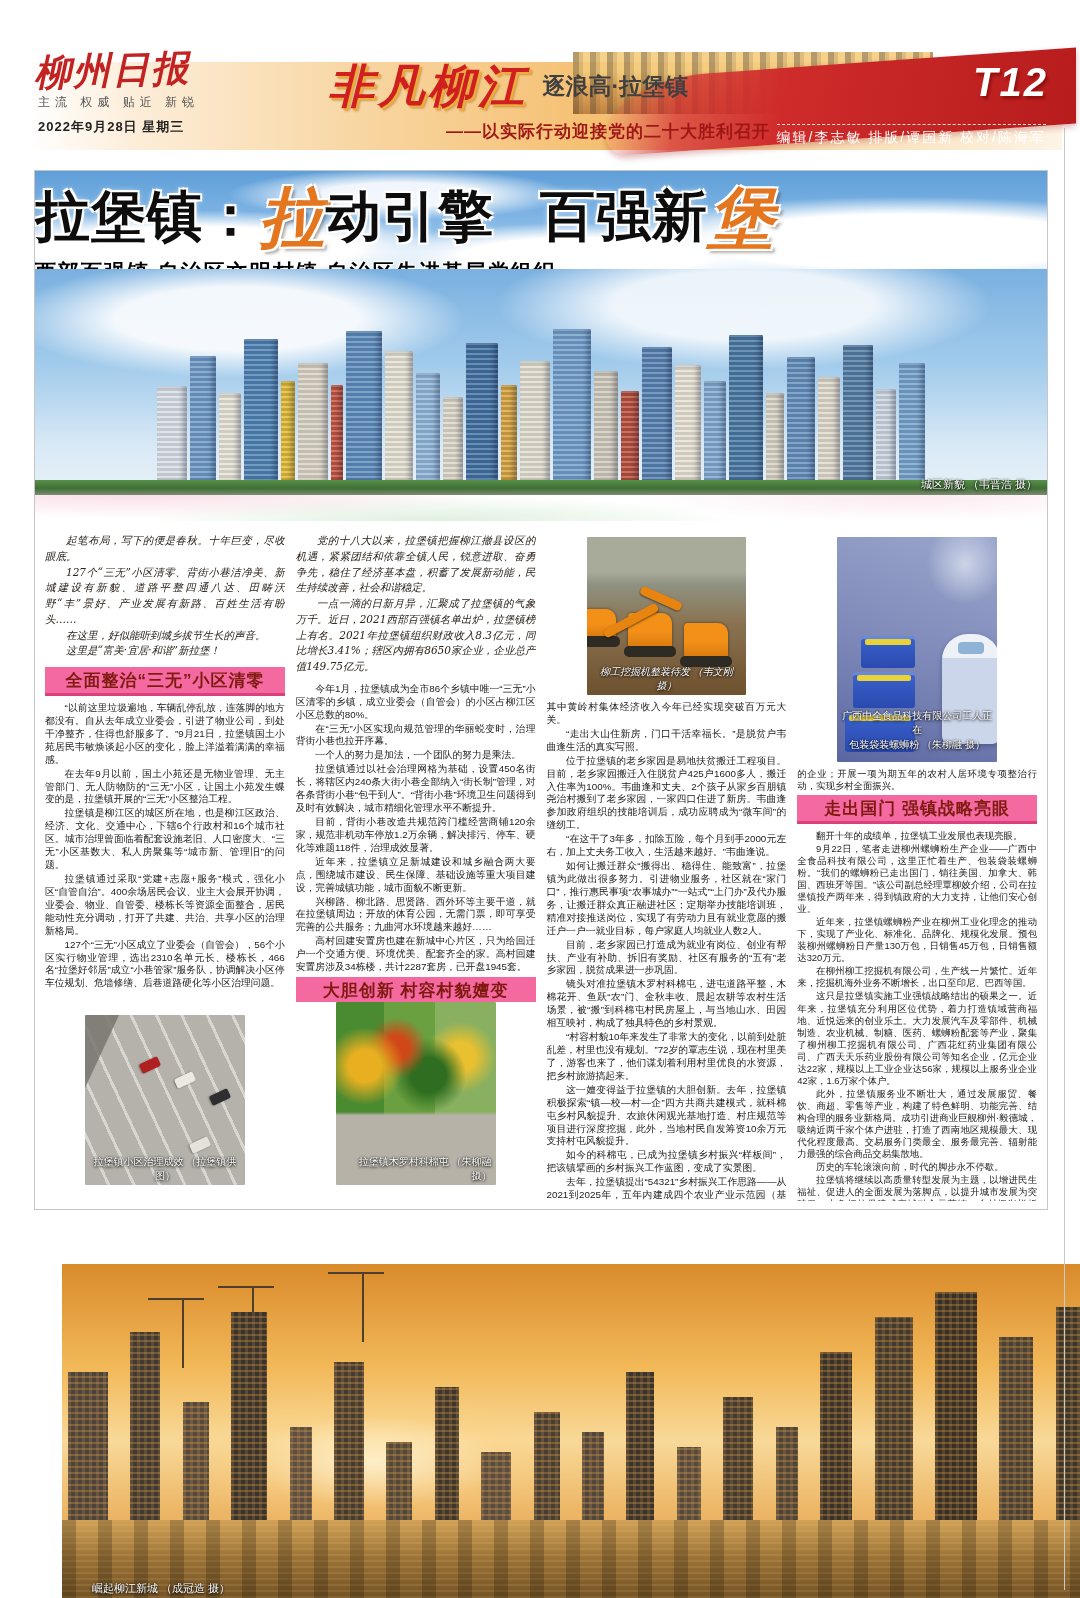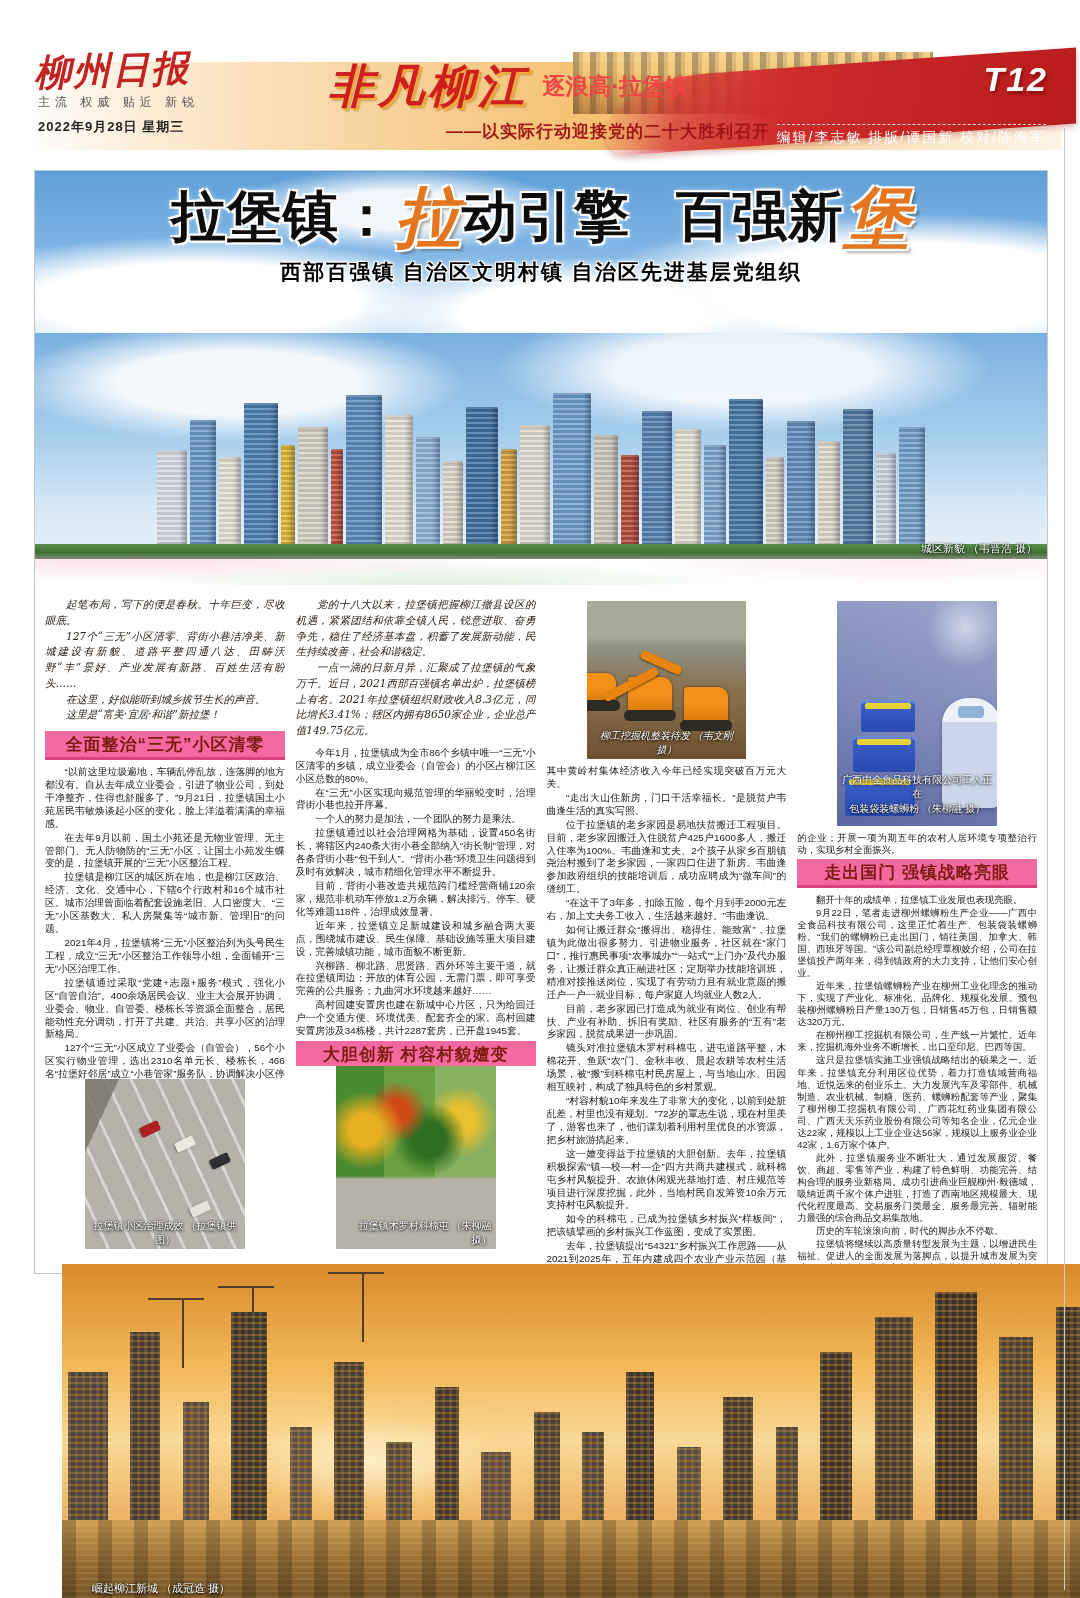--- a/index.html
+++ b/index.html
@@ -22,7 +22,7 @@
   .series-wrap{position:absolute;left:300px;top:6px;white-space:nowrap;z-index:4;}
   .series-title{font-family:"DejaVu Serif",serif;font-style:italic;font-weight:900;font-size:46px;color:#cf1f1f;
     letter-spacing:4px;text-shadow:2px 2px 0 #efac3a,3px 3px 2px rgba(120,60,0,.35);}
-  .series-sub{font-size:23px;font-weight:900;color:#ef4444;margin-left:10px;vertical-align:8px;}
+  .series-sub{font-size:23px;font-weight:900;color:#404040;margin-left:10px;vertical-align:8px;}
   .tagline{position:absolute;left:418px;top:70px;font-size:17px;font-weight:900;color:#9e1616;z-index:4;letter-spacing:1px;}
   .ribbon{position:absolute;right:-14px;top:14px;width:470px;height:76px;z-index:2;transform:skewY(-4deg);
     background:linear-gradient(100deg,rgba(211,47,47,0) 0%,rgba(211,47,47,.75) 16%,#cf2b2b 38%,#b71c1c 100%);

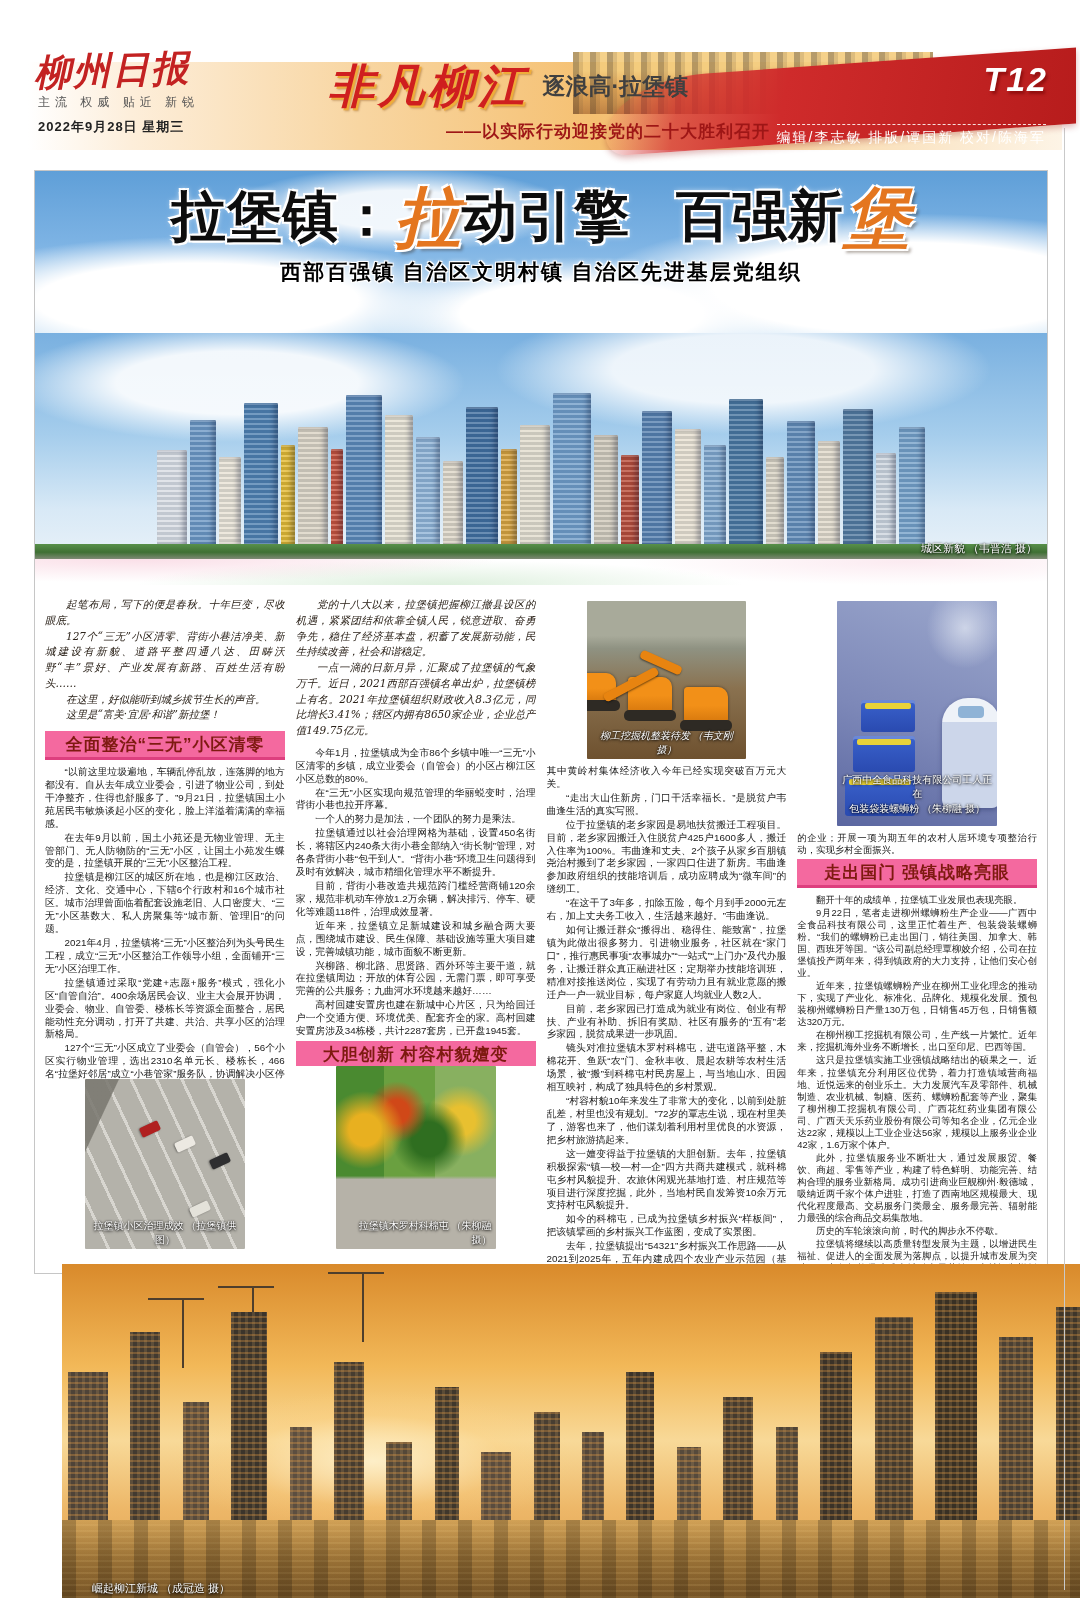--- a/index.html
+++ b/index.html
@@ -28,7 +28,7 @@
     background:linear-gradient(100deg,rgba(211,47,47,0) 0%,rgba(211,47,47,.75) 16%,#cf2b2b 38%,#b71c1c 100%);
     border-radius:140px 0 0 30px / 80px 0 0 26px;box-shadow:0 3px 6px rgba(150,20,20,.3);}
   .pageno{position:absolute;right:14px;top:10px;z-index:5;color:#fff;font-style:italic;font-weight:900;
-    font-size:34px;letter-spacing:2px;text-shadow:2px 3px 3px rgba(110,0,0,.55);}
+    font-size:40px;letter-spacing:2px;text-shadow:2px 3px 3px rgba(110,0,0,.55);}
   .staff{position:absolute;right:16px;top:74px;z-index:5;color:#fff;font-size:14px;letter-spacing:2px;
     border-top:1px dashed rgba(255,255,255,.85);padding-top:4px;}
 

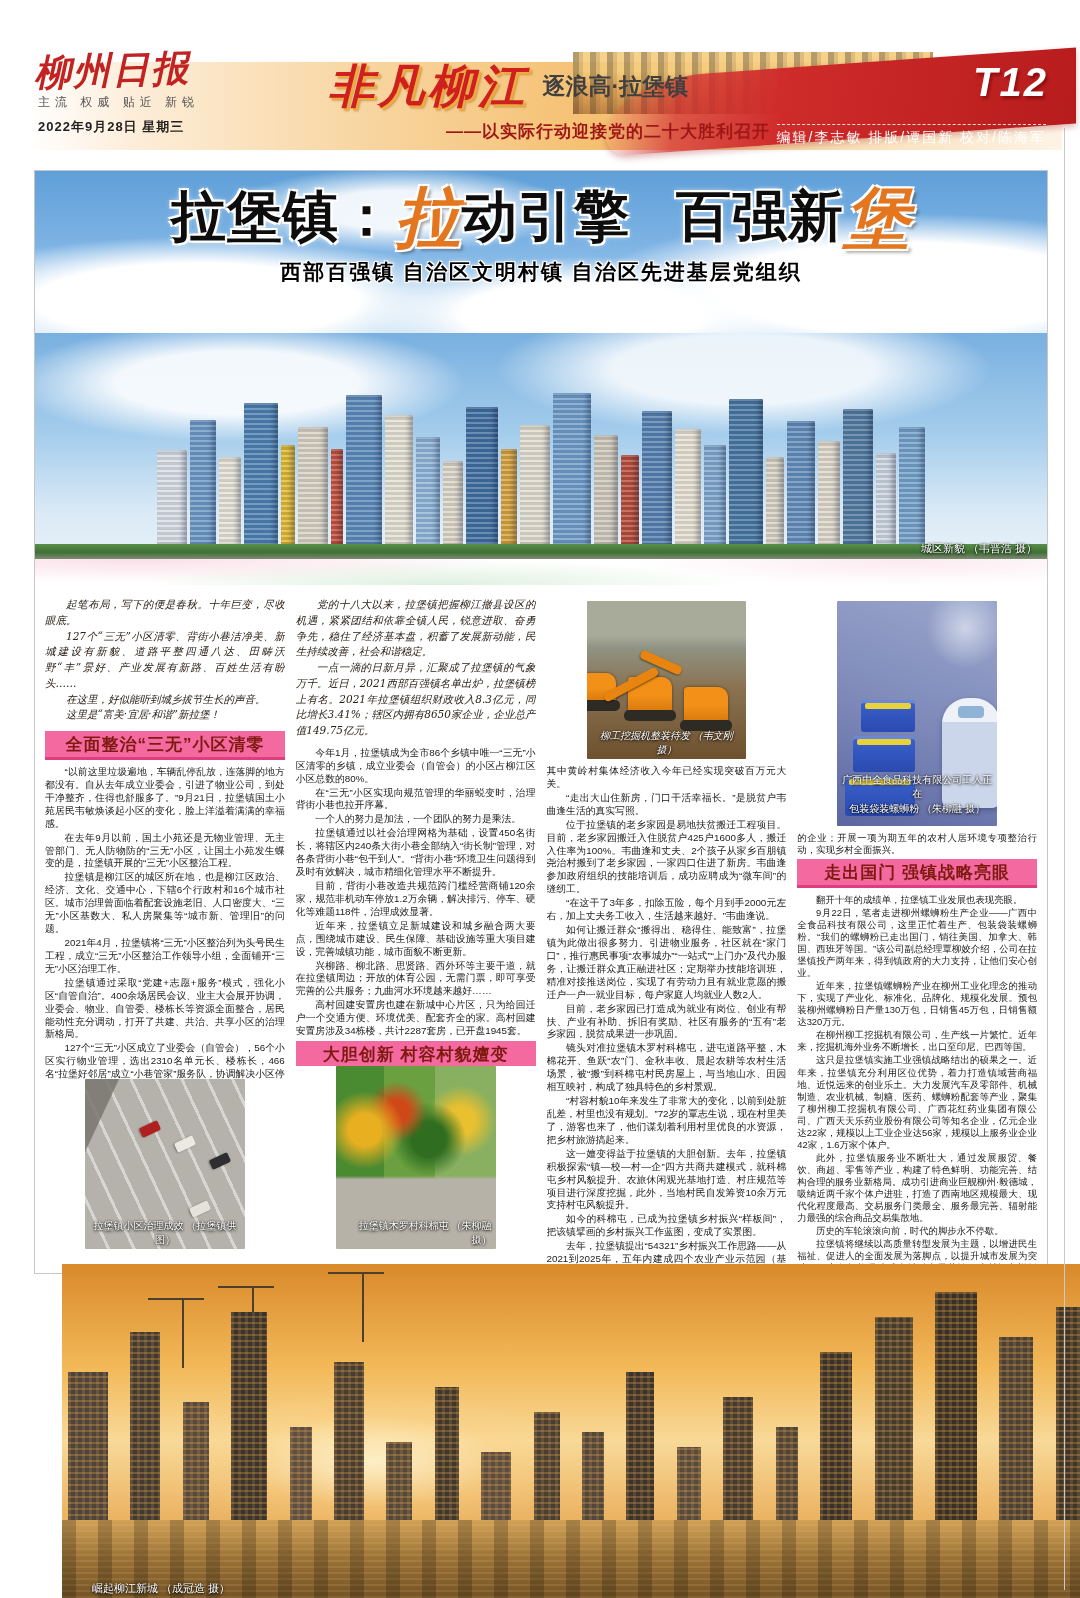--- a/index.html
+++ b/index.html
@@ -35,7 +35,7 @@
   
   .frame{position:absolute;top:170px;left:34px;width:1012px;border:1px solid #c6c6c6;background:#fff;}
 
-  .headline-area{position:relative;height:162px;overflow:hidden;text-align:center;
+  .headline-area{position:relative;height:98px;overflow:hidden;text-align:left;
     background:
       radial-gradient(38% 55% at 16% 80%, #ffffff 0 42%, rgba(255,255,255,0) 72%),
       radial-gradient(30% 50% at 54% 88%, #ffffff 0 40%, rgba(255,255,255,0) 70%),

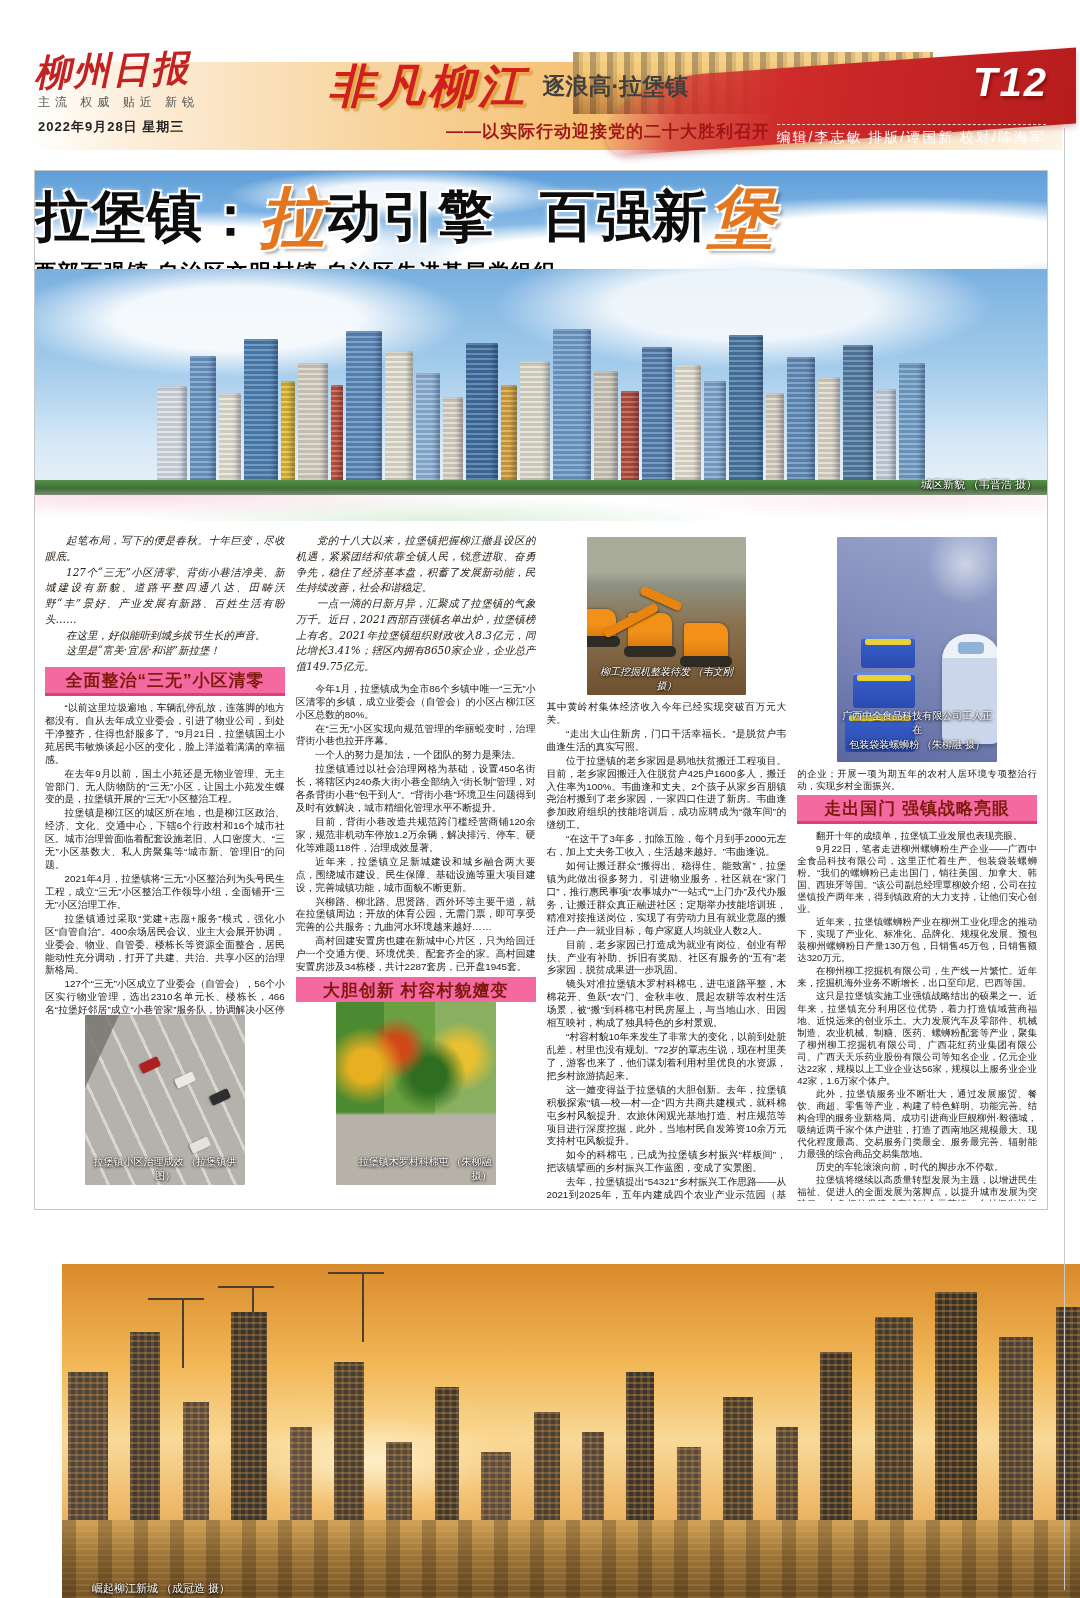--- a/index.html
+++ b/index.html
@@ -237,7 +237,6 @@
           <p class="body-p">“以前这里垃圾遍地，车辆乱停乱放，连落脚的地方都没有。自从去年成立业委会，引进了物业公司，到处干净整齐，住得也舒服多了。”9月21日，拉堡镇国土小苑居民韦敏焕谈起小区的变化，脸上洋溢着满满的幸福感。</p>
           <p class="body-p">在去年9月以前，国土小苑还是无物业管理、无主管部门、无人防物防的“三无”小区，让国土小苑发生蝶变的是，拉堡镇开展的“三无”小区整治工程。</p>
           <p class="body-p">拉堡镇是柳江区的城区所在地，也是柳江区政治、经济、文化、交通中心，下辖6个行政村和16个城市社区。城市治理曾面临着配套设施老旧、人口密度大、“三无”小区基数大、私人房聚集等“城市新、管理旧”的问题。</p>
-          <p class="body-p">2021年4月，拉堡镇将“三无”小区整治列为头号民生工程，成立“三无”小区整治工作领导小组，全面铺开“三无”小区治理工作。</p>
           <p class="body-p">拉堡镇通过采取“党建+志愿+服务”模式，强化小区“自管自治”。400余场居民会议、业主大会展开协调，业委会、物业、自管委、楼栋长等资源全面整合，居民能动性充分调动，打开了共建、共治、共享小区的治理新格局。</p>
           <p class="body-p">127个“三无”小区成立了业委会（自管会），56个小区实行物业管理，选出2310名单元长、楼栋长，466名“拉堡好邻居”成立“小巷管家”服务队，协调解决小区停车位规划、危墙修缮、后巷道路硬化等小区治理问题。</p>
         </div>

